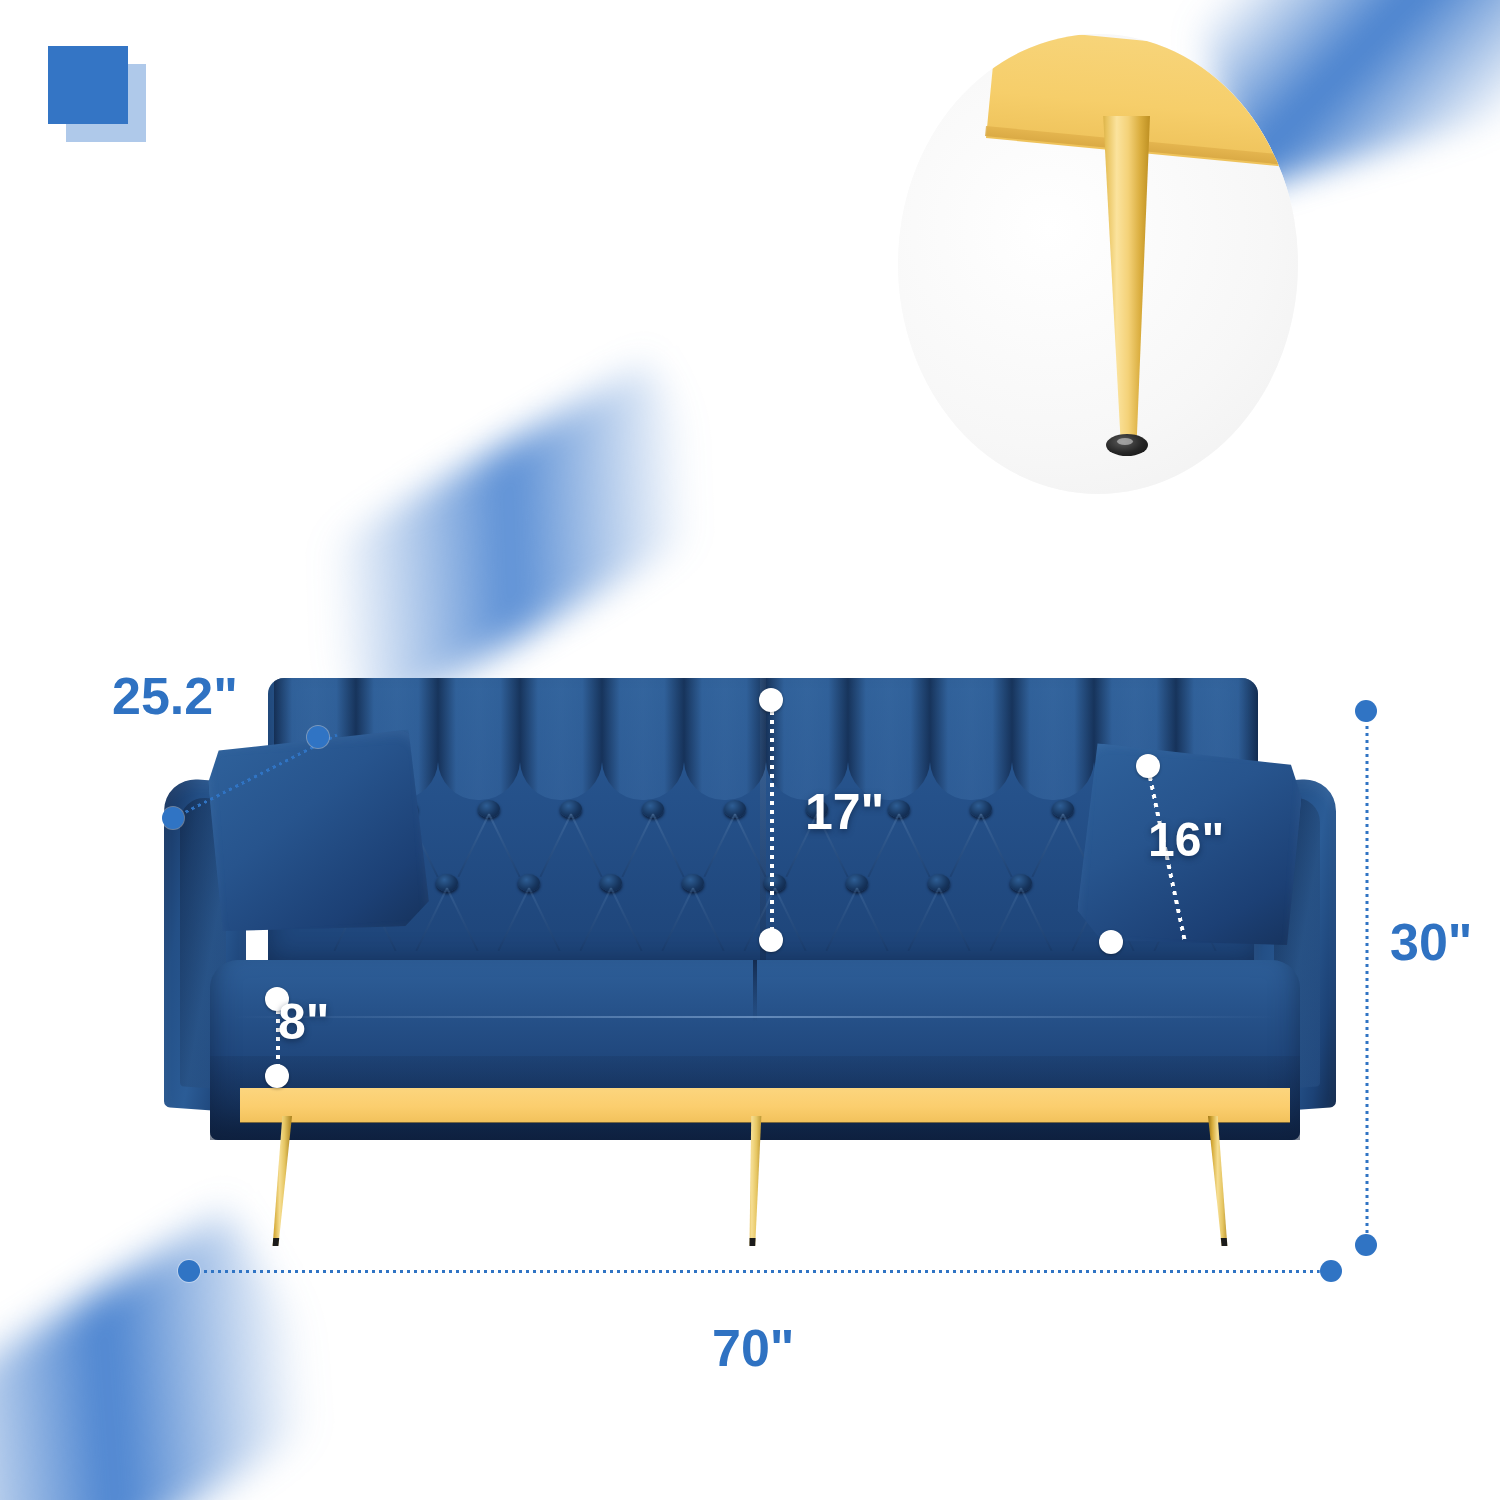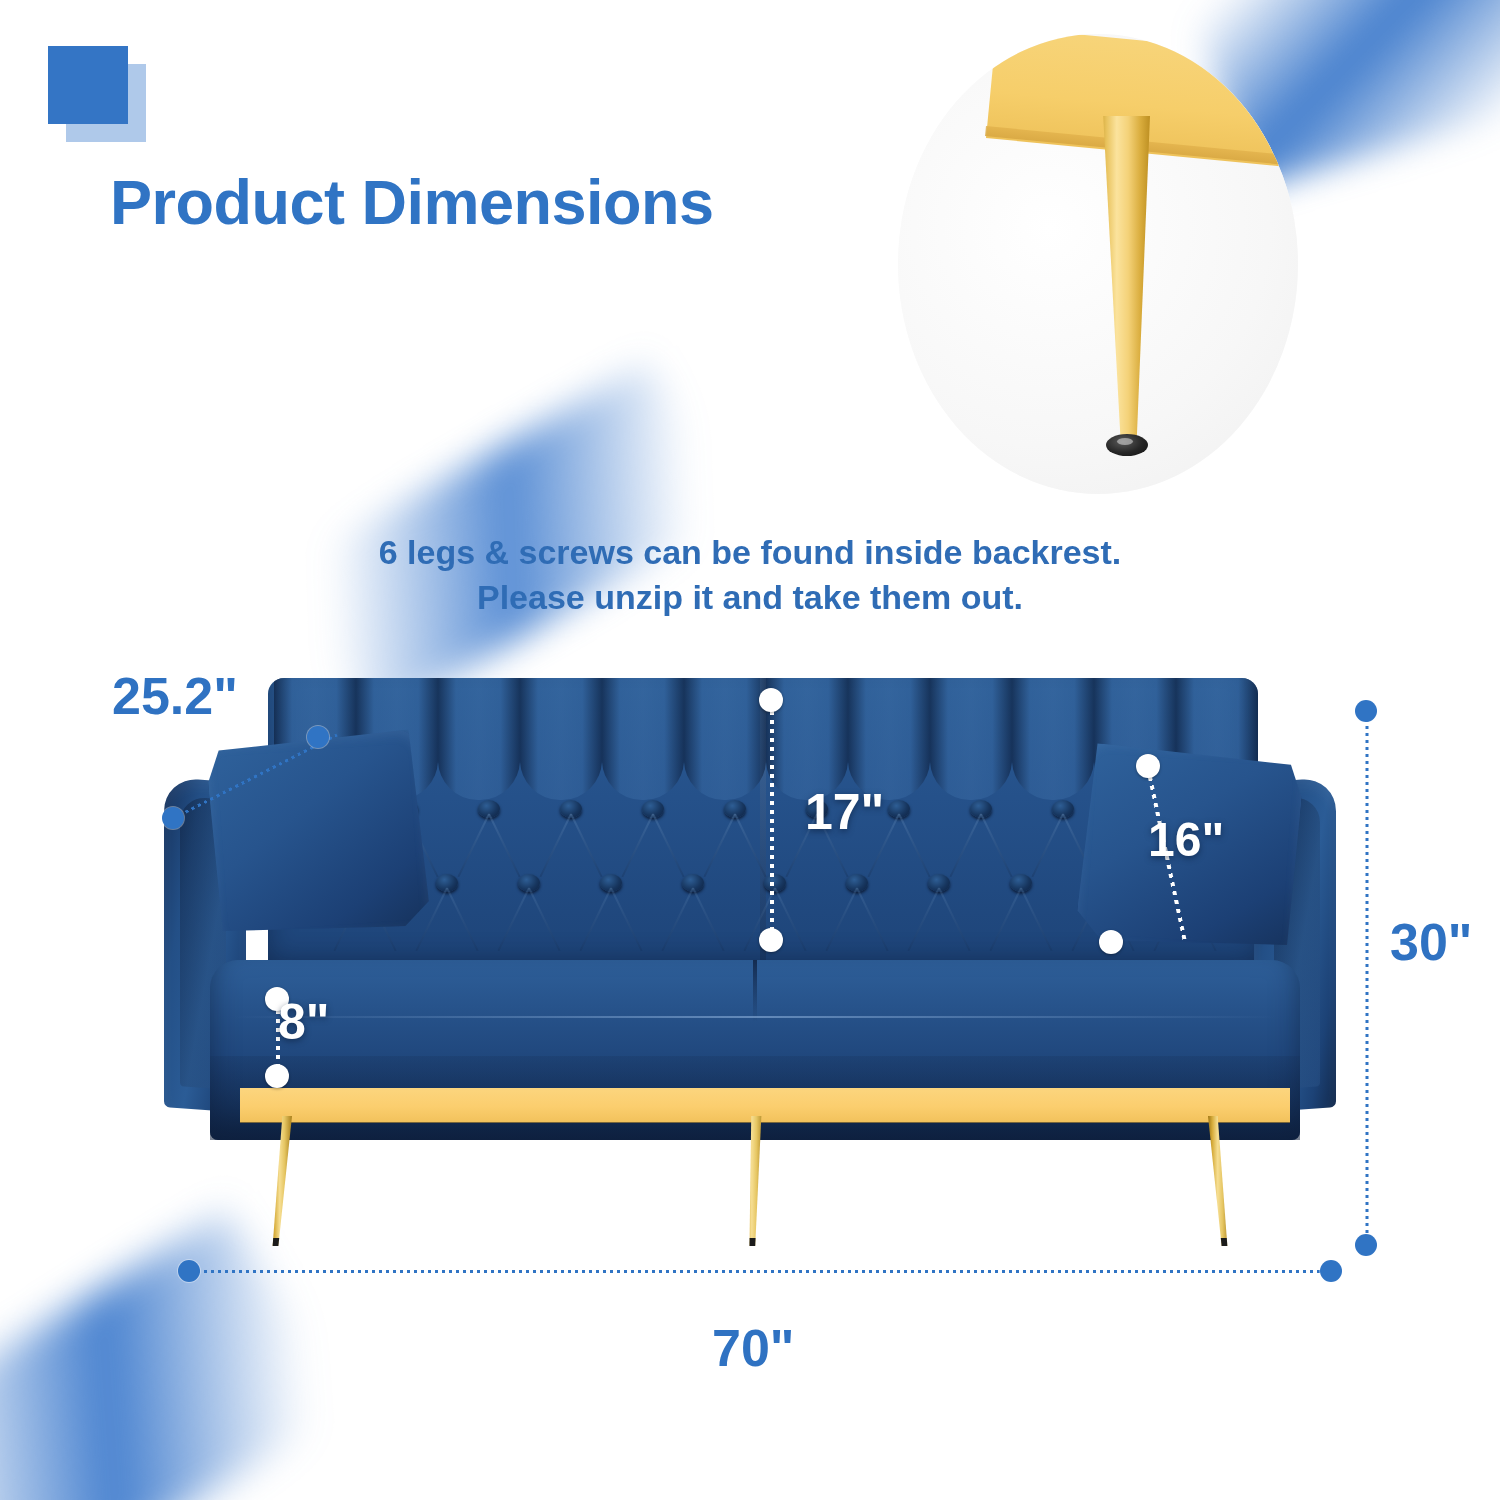--- a/index.html
+++ b/index.html
@@ -219,7 +219,6 @@
     <div class="sq-front"></div>
   </div>
 
-  <div id="page-title">Product Dimensions</div>
 
   <div id="leg-inset">
     <div class="inset-bg"></div>

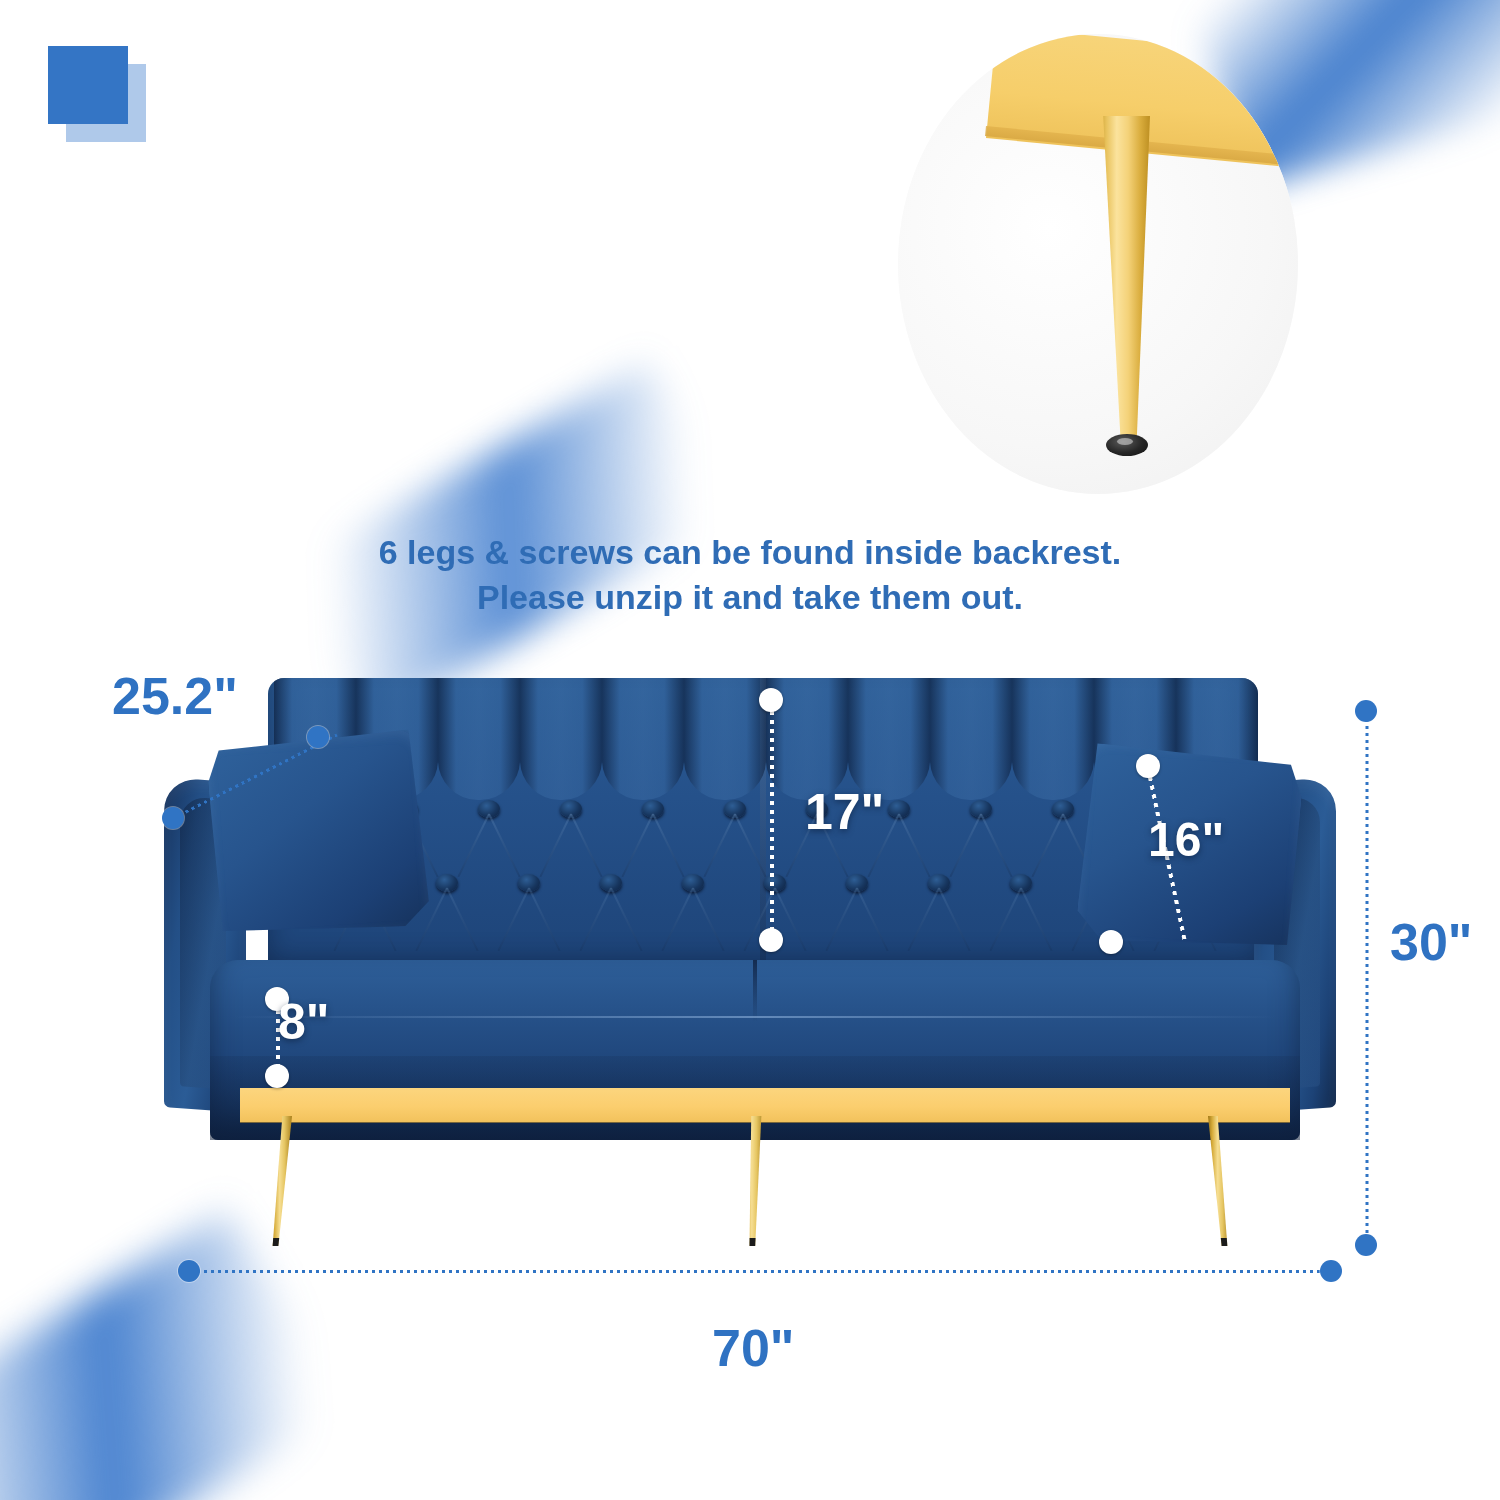--- a/index.html
+++ b/index.html
@@ -229,10 +229,6 @@
     <div class="leg-foot-hi"></div>
   </div>
 
-  <div id="caption">
-    <div>6 legs &amp; screws can be found inside backrest.</div>
-    <div>Please unzip it and take them out.</div>
-  </div>
 
   <div id="sofa">
 

